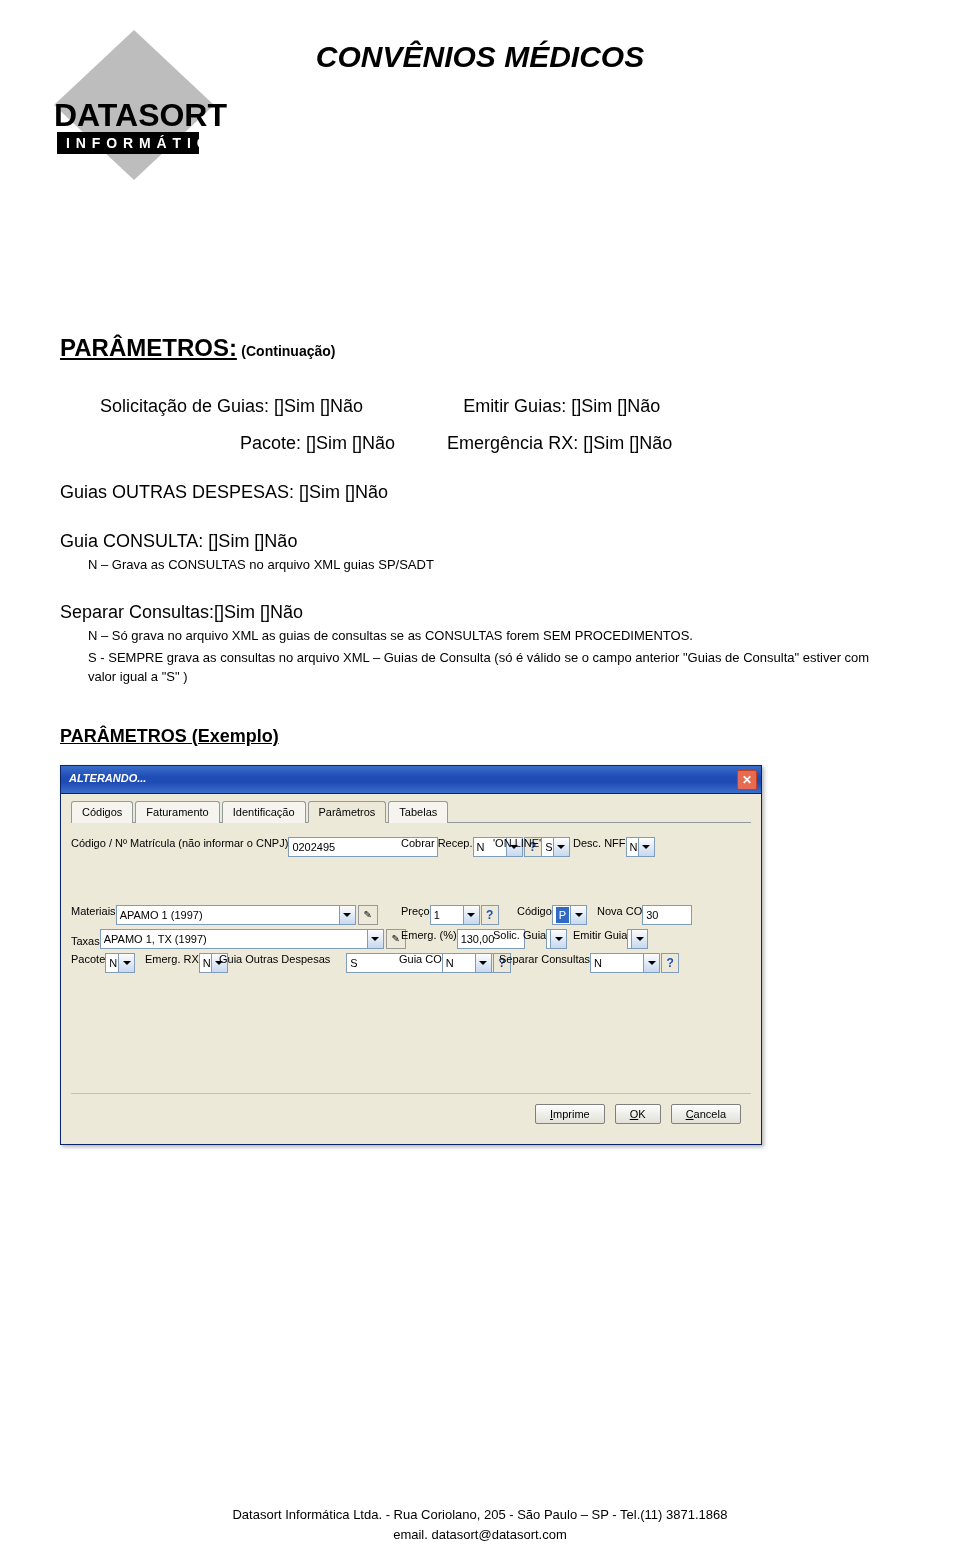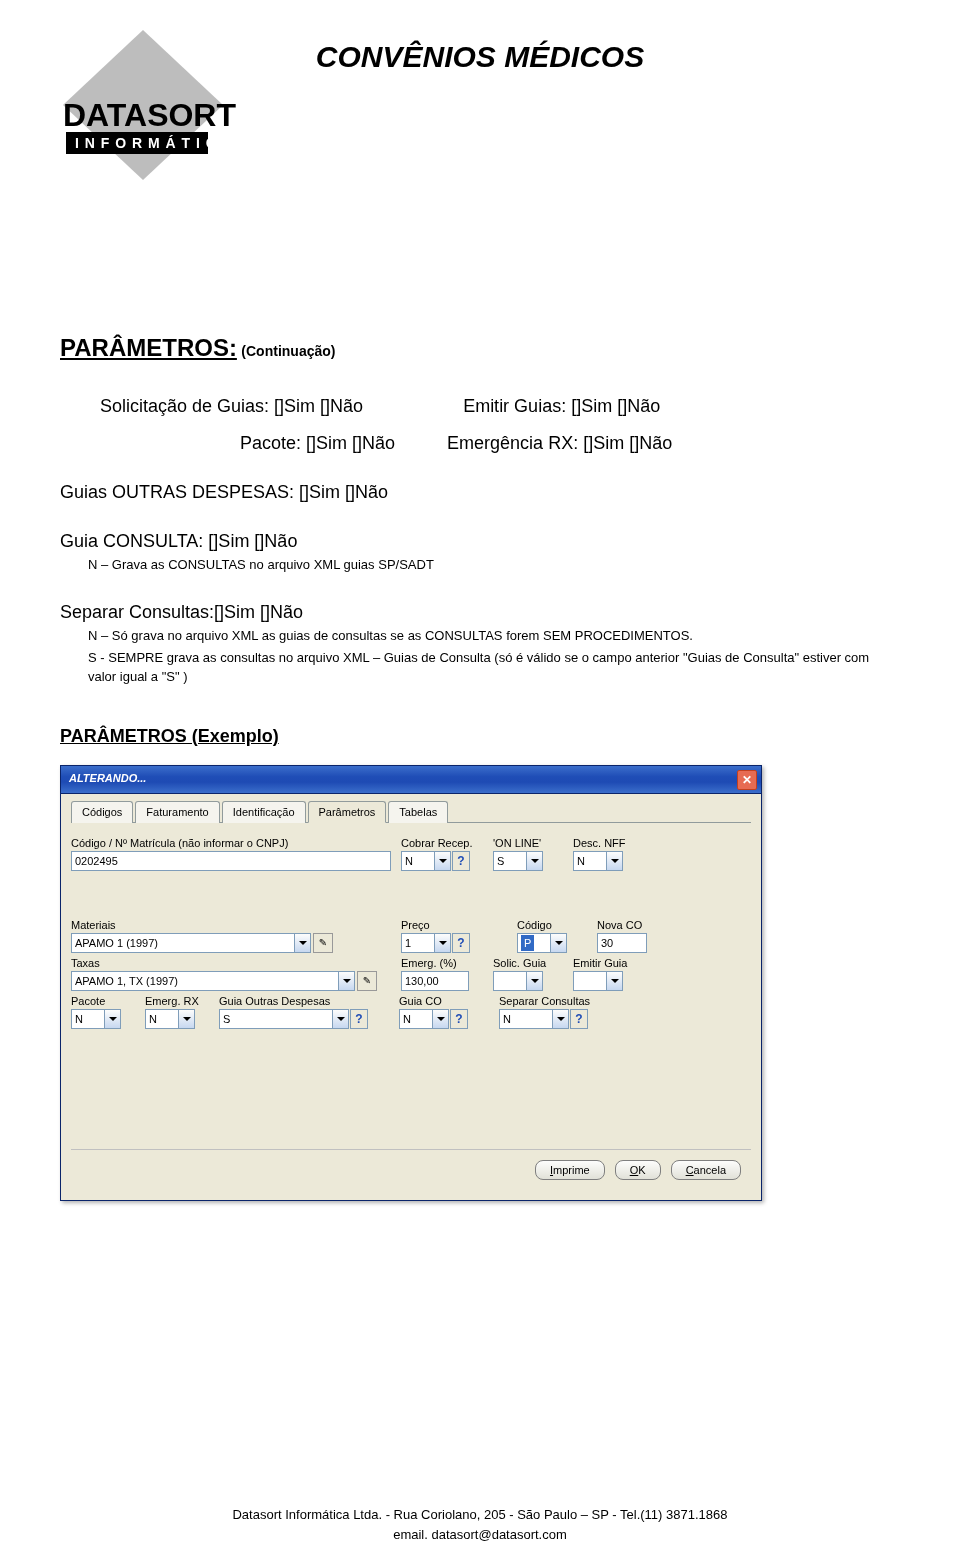--- a/index.html
+++ b/index.html
@@ -4,7 +4,7 @@
 <style>
   html,body { margin:0; padding:0; width:960px; height:1550px; font-family: Arial, Helvetica, sans-serif; background:#fff; color:#000; }
   .page { position:relative; width:960px; height:1550px; padding:30px 60px 0 60px; box-sizing:border-box; }
-  .logo { position:absolute; left:63px; top:30px; }
+  .logo { position:absolute; left:54px; top:30px; }
   .logo svg { display:block; }
   .doc-title { text-align:center; font-weight:bold; font-style:italic; font-size:30px; margin:10px 0 0 0; }
   .content { margin-top:260px; }

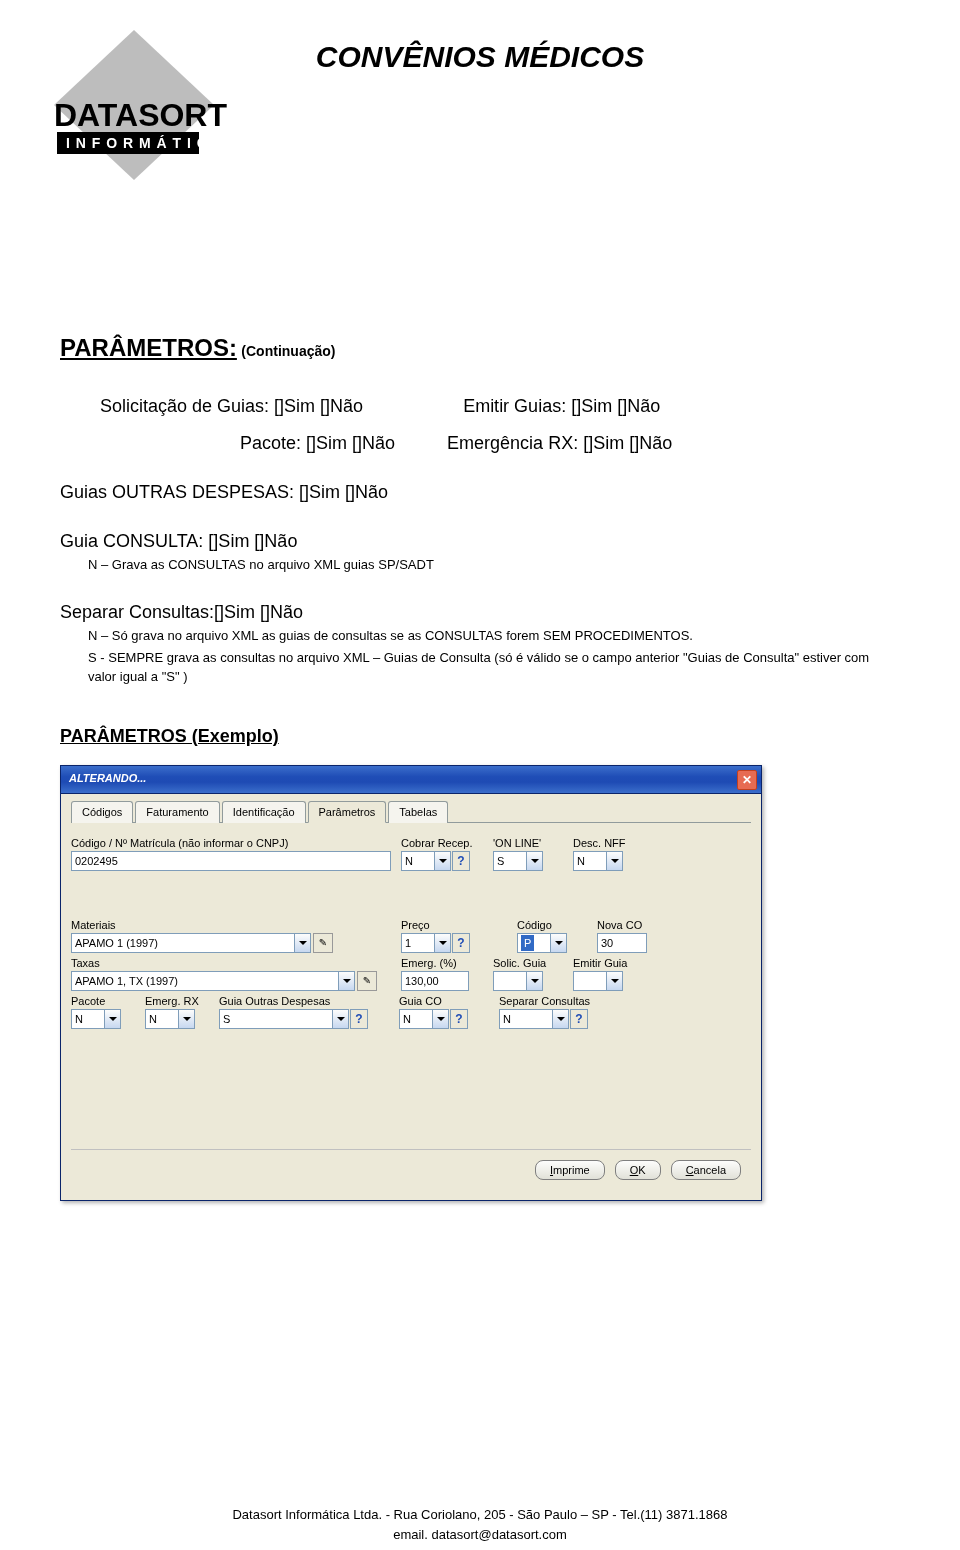--- a/index.html
+++ b/index.html
@@ -28,7 +28,7 @@
   .tab.active { background:#ece9d8; font-weight:normal; border-bottom:1px solid #ece9d8; }
   .form { }
   .form-row { display:flex; gap:10px; margin-bottom:4px; align-items:flex-end; }
-  .field { display:flex; flex-direction:column; }
+  .field { display:flex; flex-direction:row; }
   .field label { font-size:11px; margin-bottom:2px; white-space:nowrap; }
   .ctrl { display:flex; align-items:stretch; }
   .input { height:20px; background:#fff; border:1px solid #7f9db9; box-sizing:border-box; padding:2px 3px; font-size:11px; font-family: Tahoma, Arial, sans-serif; }

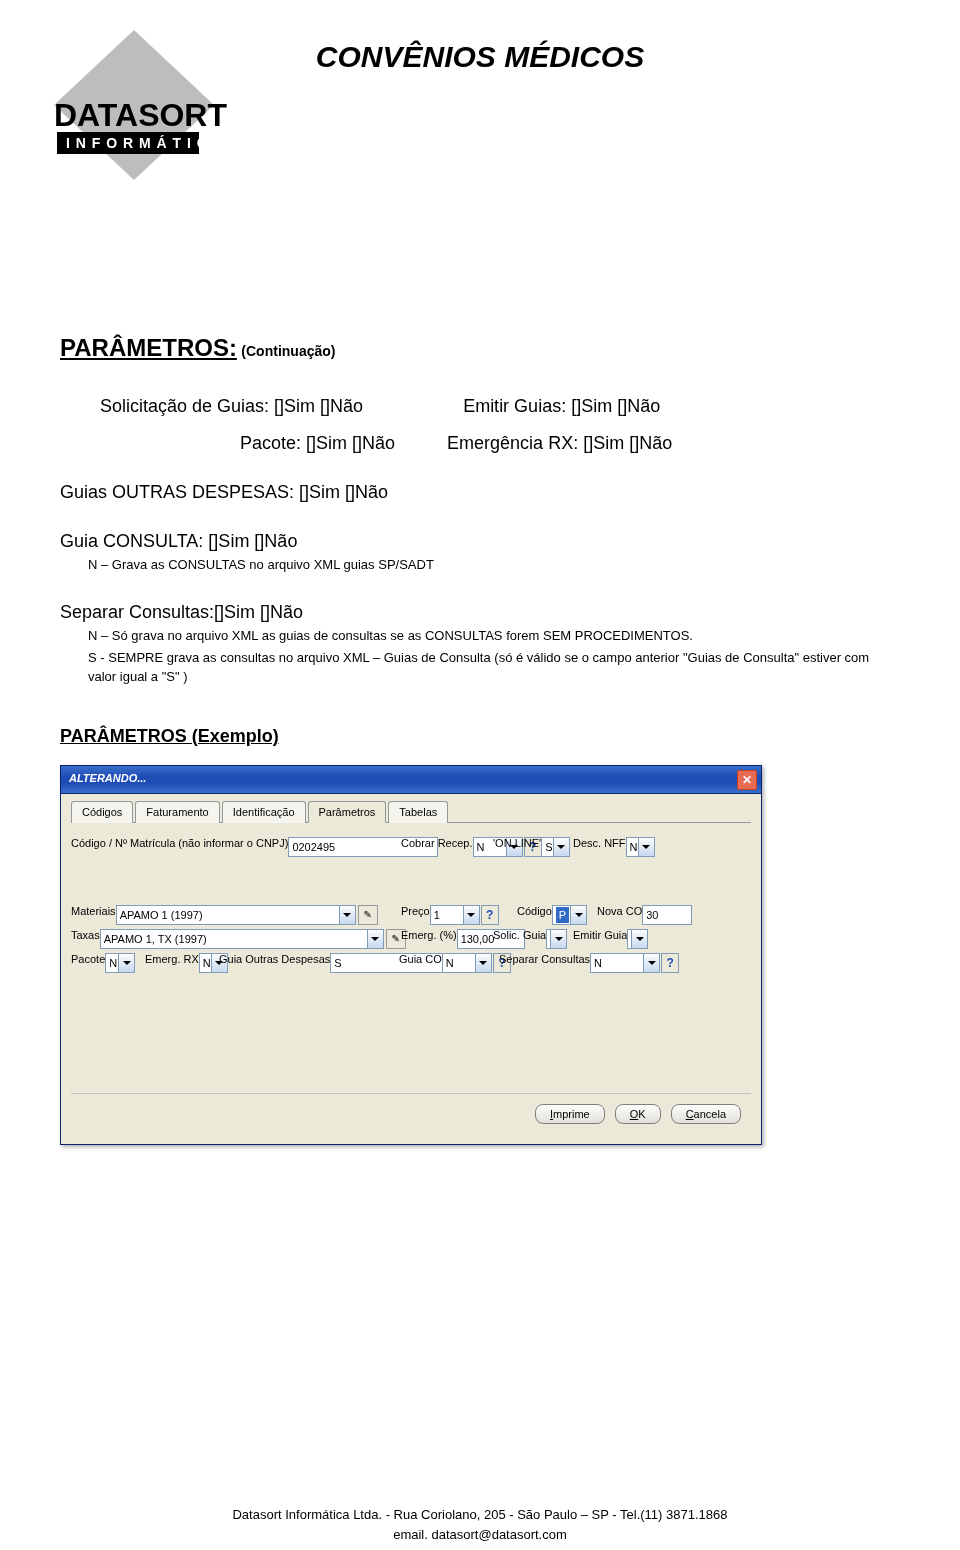--- a/index.html
+++ b/index.html
@@ -171,7 +171,7 @@
           </div>
 
           <div class="form-row">
-            <div class="field" style="width:320px;">
+            <div class="field" style="width:320px;align-items:flex-end;">
               <label>Taxas</label>
               <div class="ctrl">
                 <div class="dd" style="width:284px;">

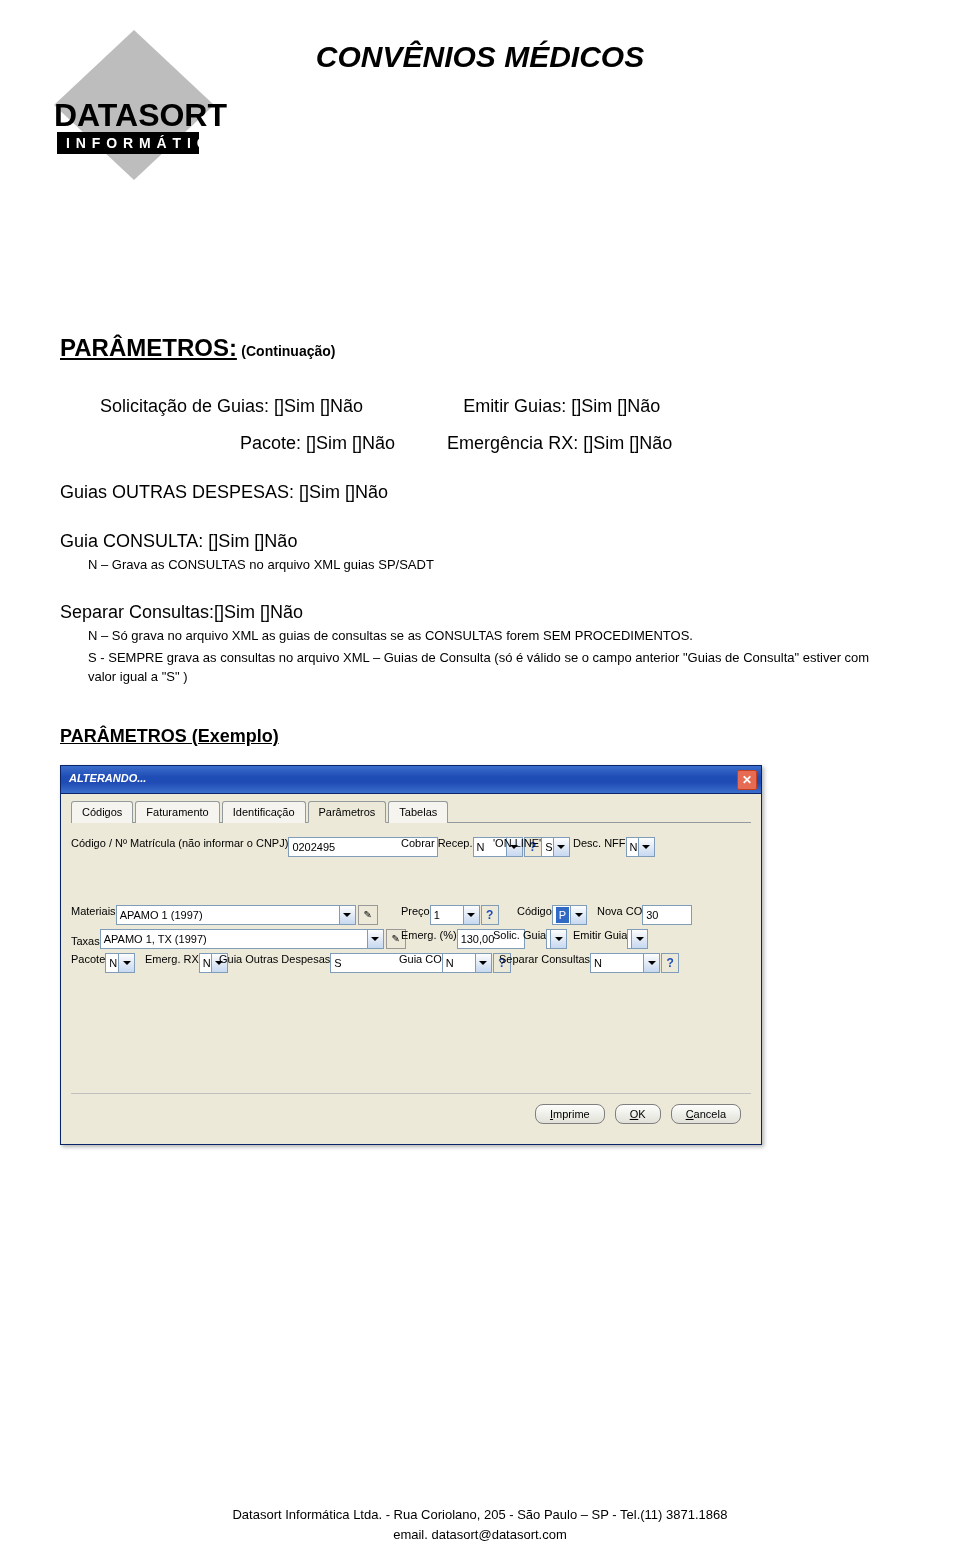--- a/index.html
+++ b/index.html
@@ -218,7 +218,7 @@
                   <div class="dd-btn"></div>
                 </div>
             </div>
-            <div class="field" style="width:170px;">
+            <div class="field" style="width:170px;gap:16px;">
               <label>Guia Outras Despesas</label>
               <div class="ctrl">
                 <div class="dd" style="width:130px;">

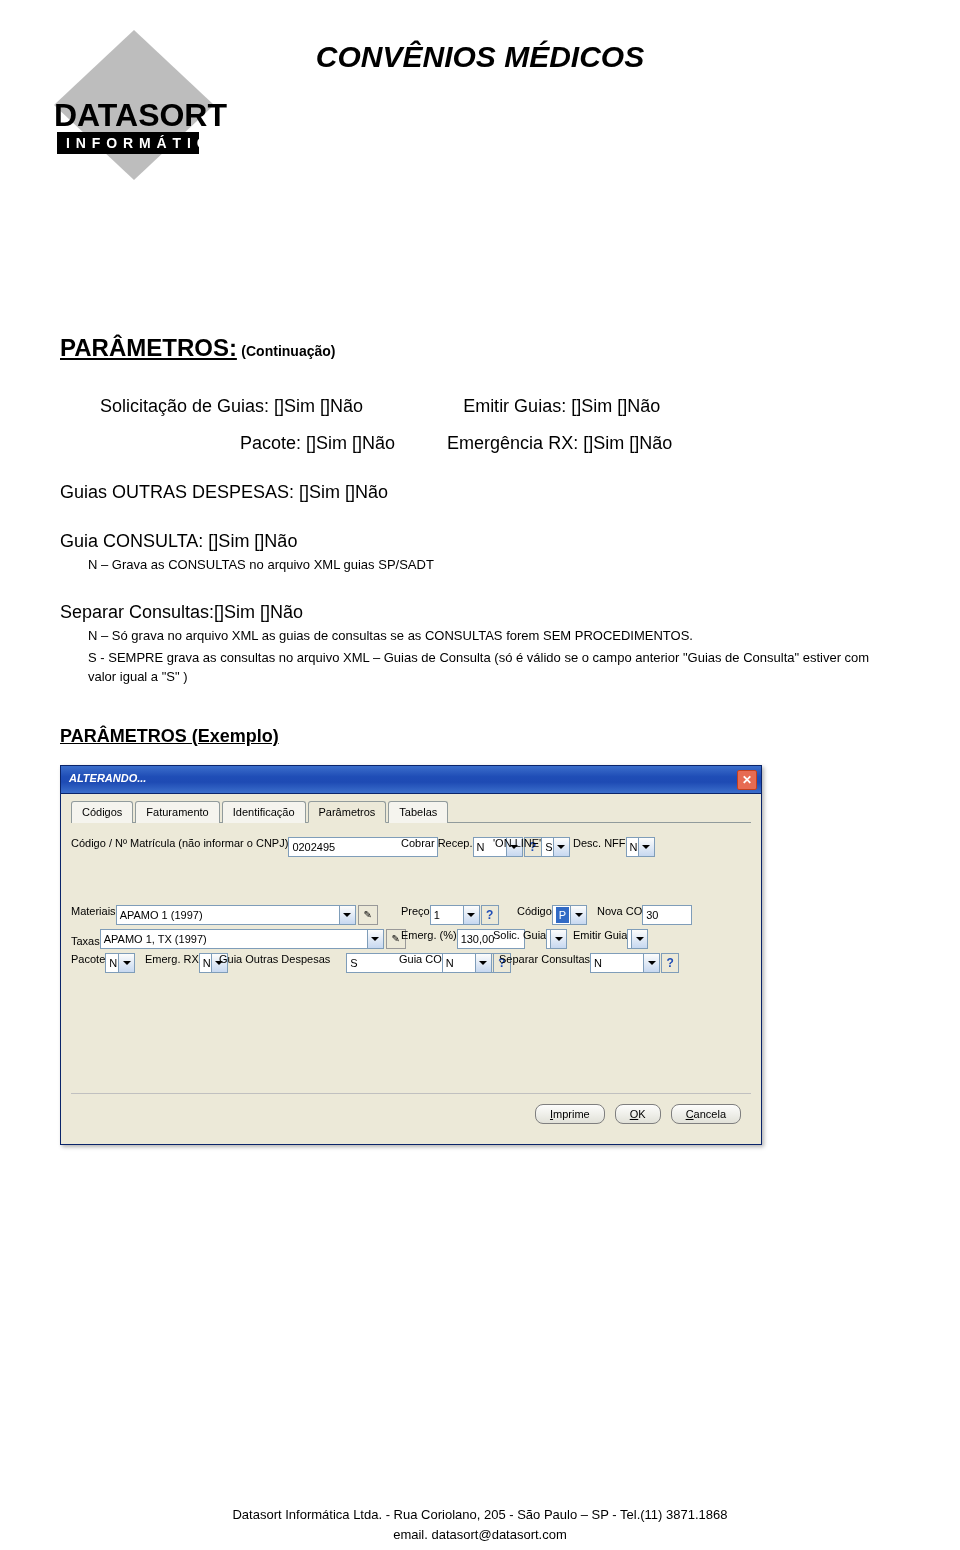--- a/index.html
+++ b/index.html
@@ -39,7 +39,7 @@
   .icon-btn { width:20px; height:20px; border:1px solid #999; background:#ece9d8; display:flex; align-items:center; justify-content:center; margin-left:2px; box-sizing:border-box; }
   .sel-val { background:#316ac5; color:#fff; padding:0 3px; height:16px; line-height:16px; }
   .dlg-footer { border-top:1px solid #c0c0c0; padding:10px; display:flex; justify-content:flex-end; gap:10px; margin-top:120px; }
-  .btn { border:1px solid #7f7f7f; background:linear-gradient(#fdfdfc,#e1e1d8); padding:3px 14px; font-size:11px; border-radius:8px; }
+  .btn { border:1px solid #7f7f7f; background:linear-gradient(#fdfdfc,#e1e1d8); padding:3px 14px; font-size:11px; border-radius:2px; }
   .btn u { text-decoration:underline; }
 
   .page-footer { position:absolute; bottom:6px; left:0; width:960px; text-align:center; font-size:13px; line-height:1.5; }

